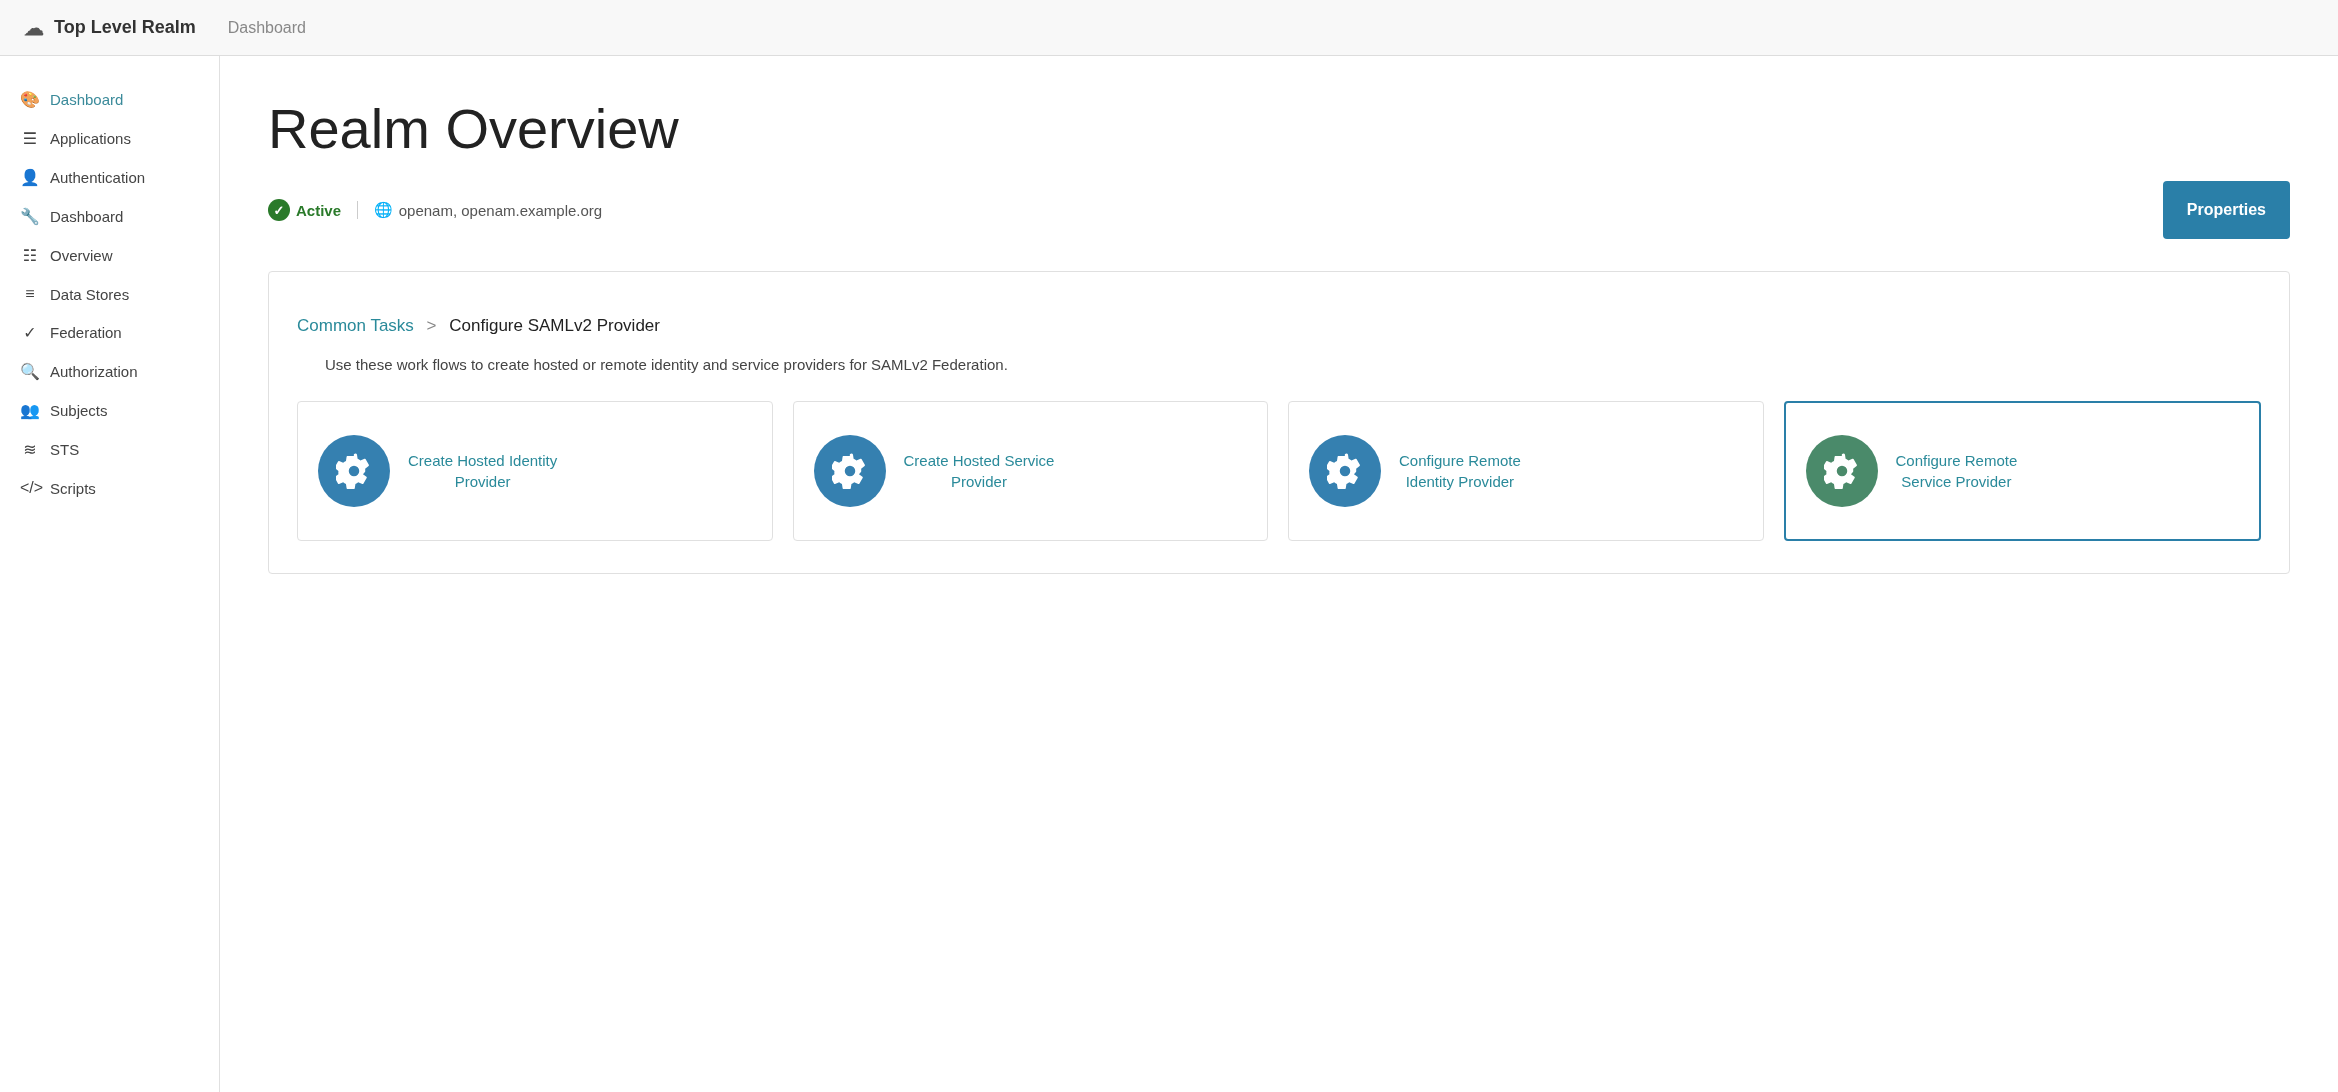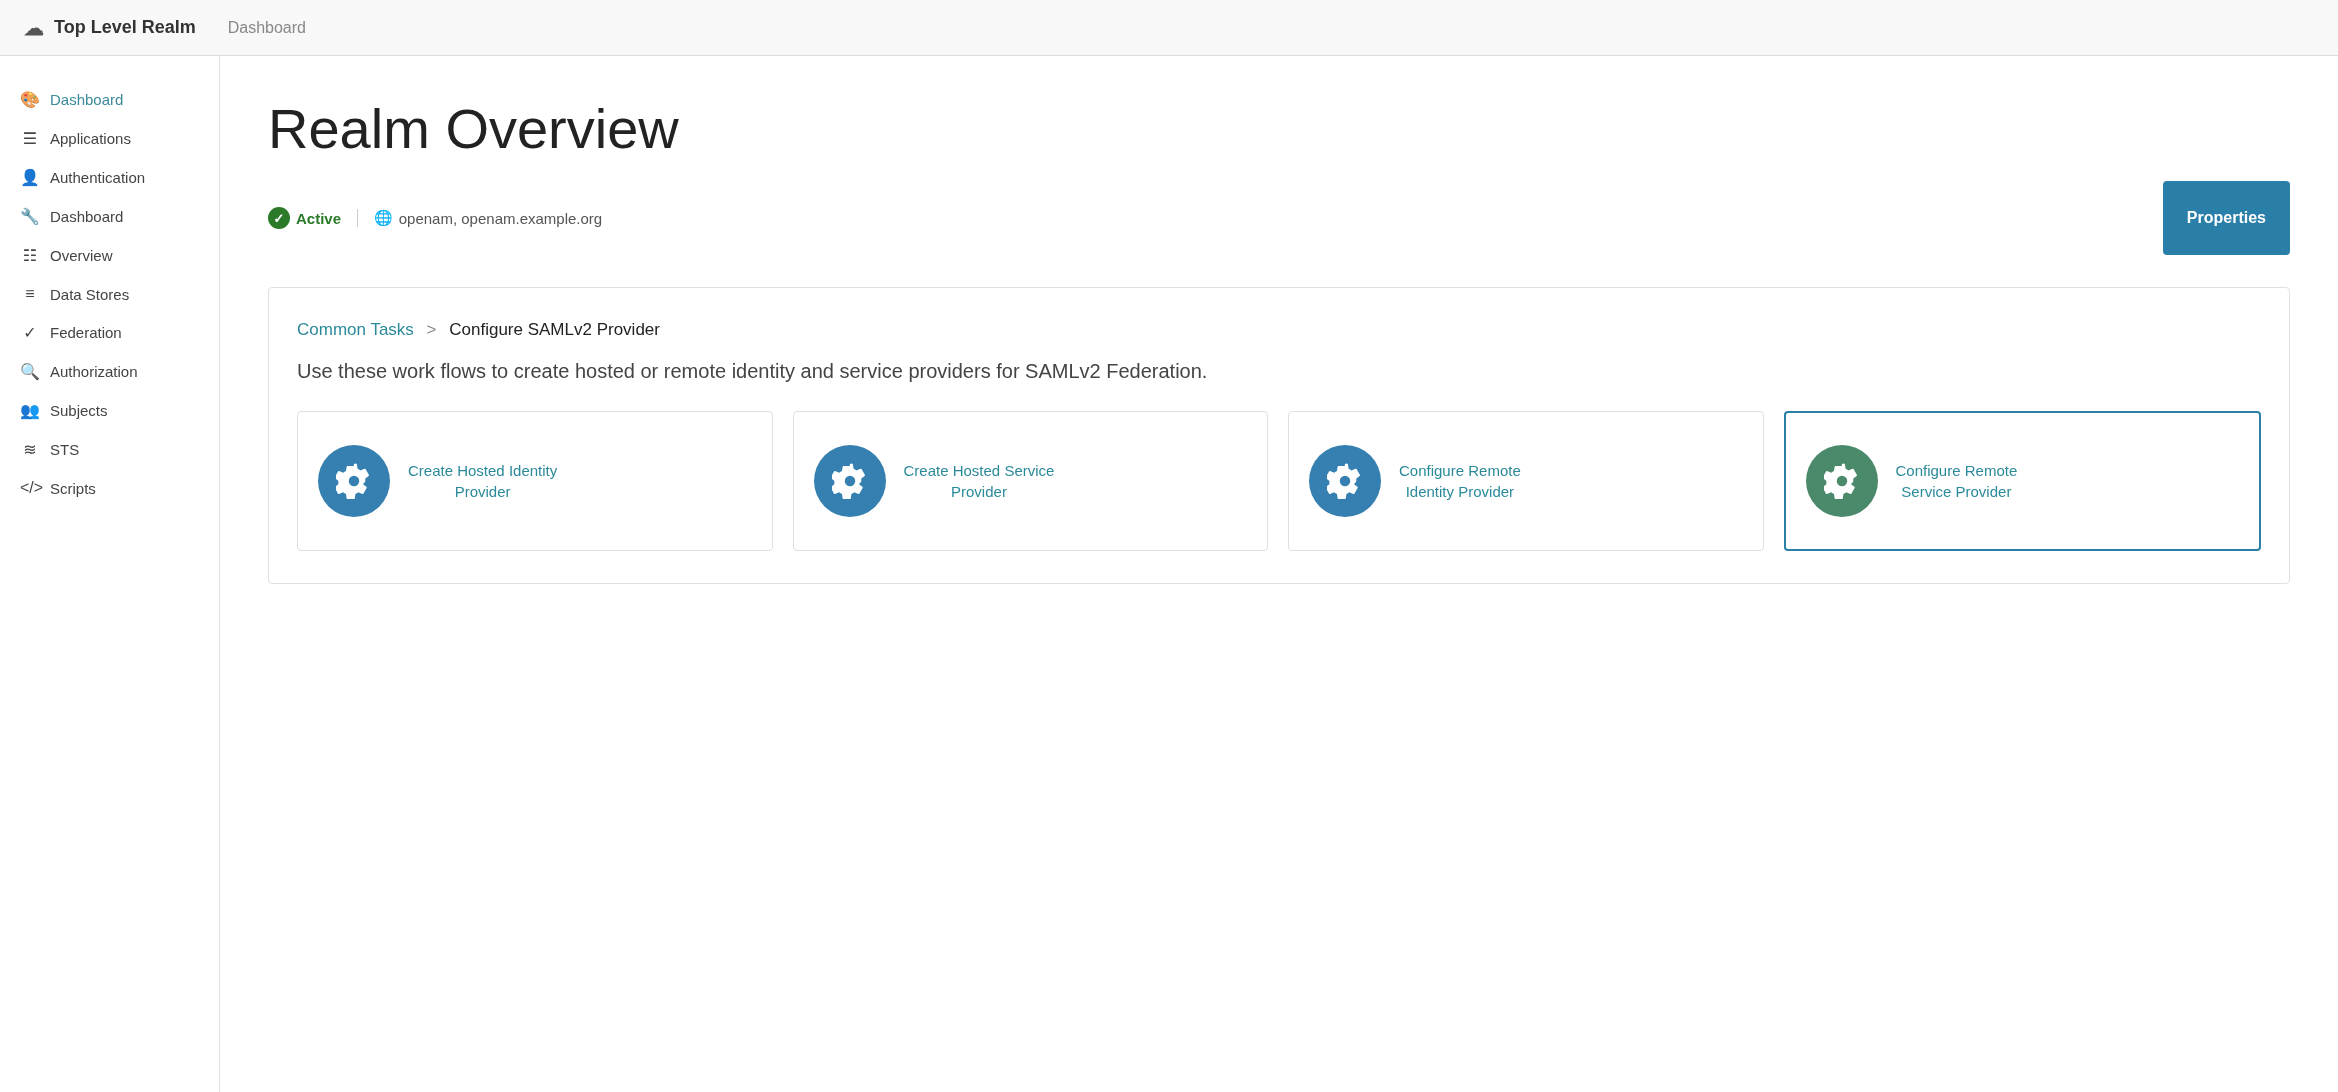--- a/index.html
+++ b/index.html
@@ -114,7 +114,7 @@
       background: #2a7fa8;
       color: #fff;
       border: none;
-      padding: 28px 24px;
+      padding: 20px 24px;
       font-size: 16px;
       font-weight: 600;
       border-radius: 4px;

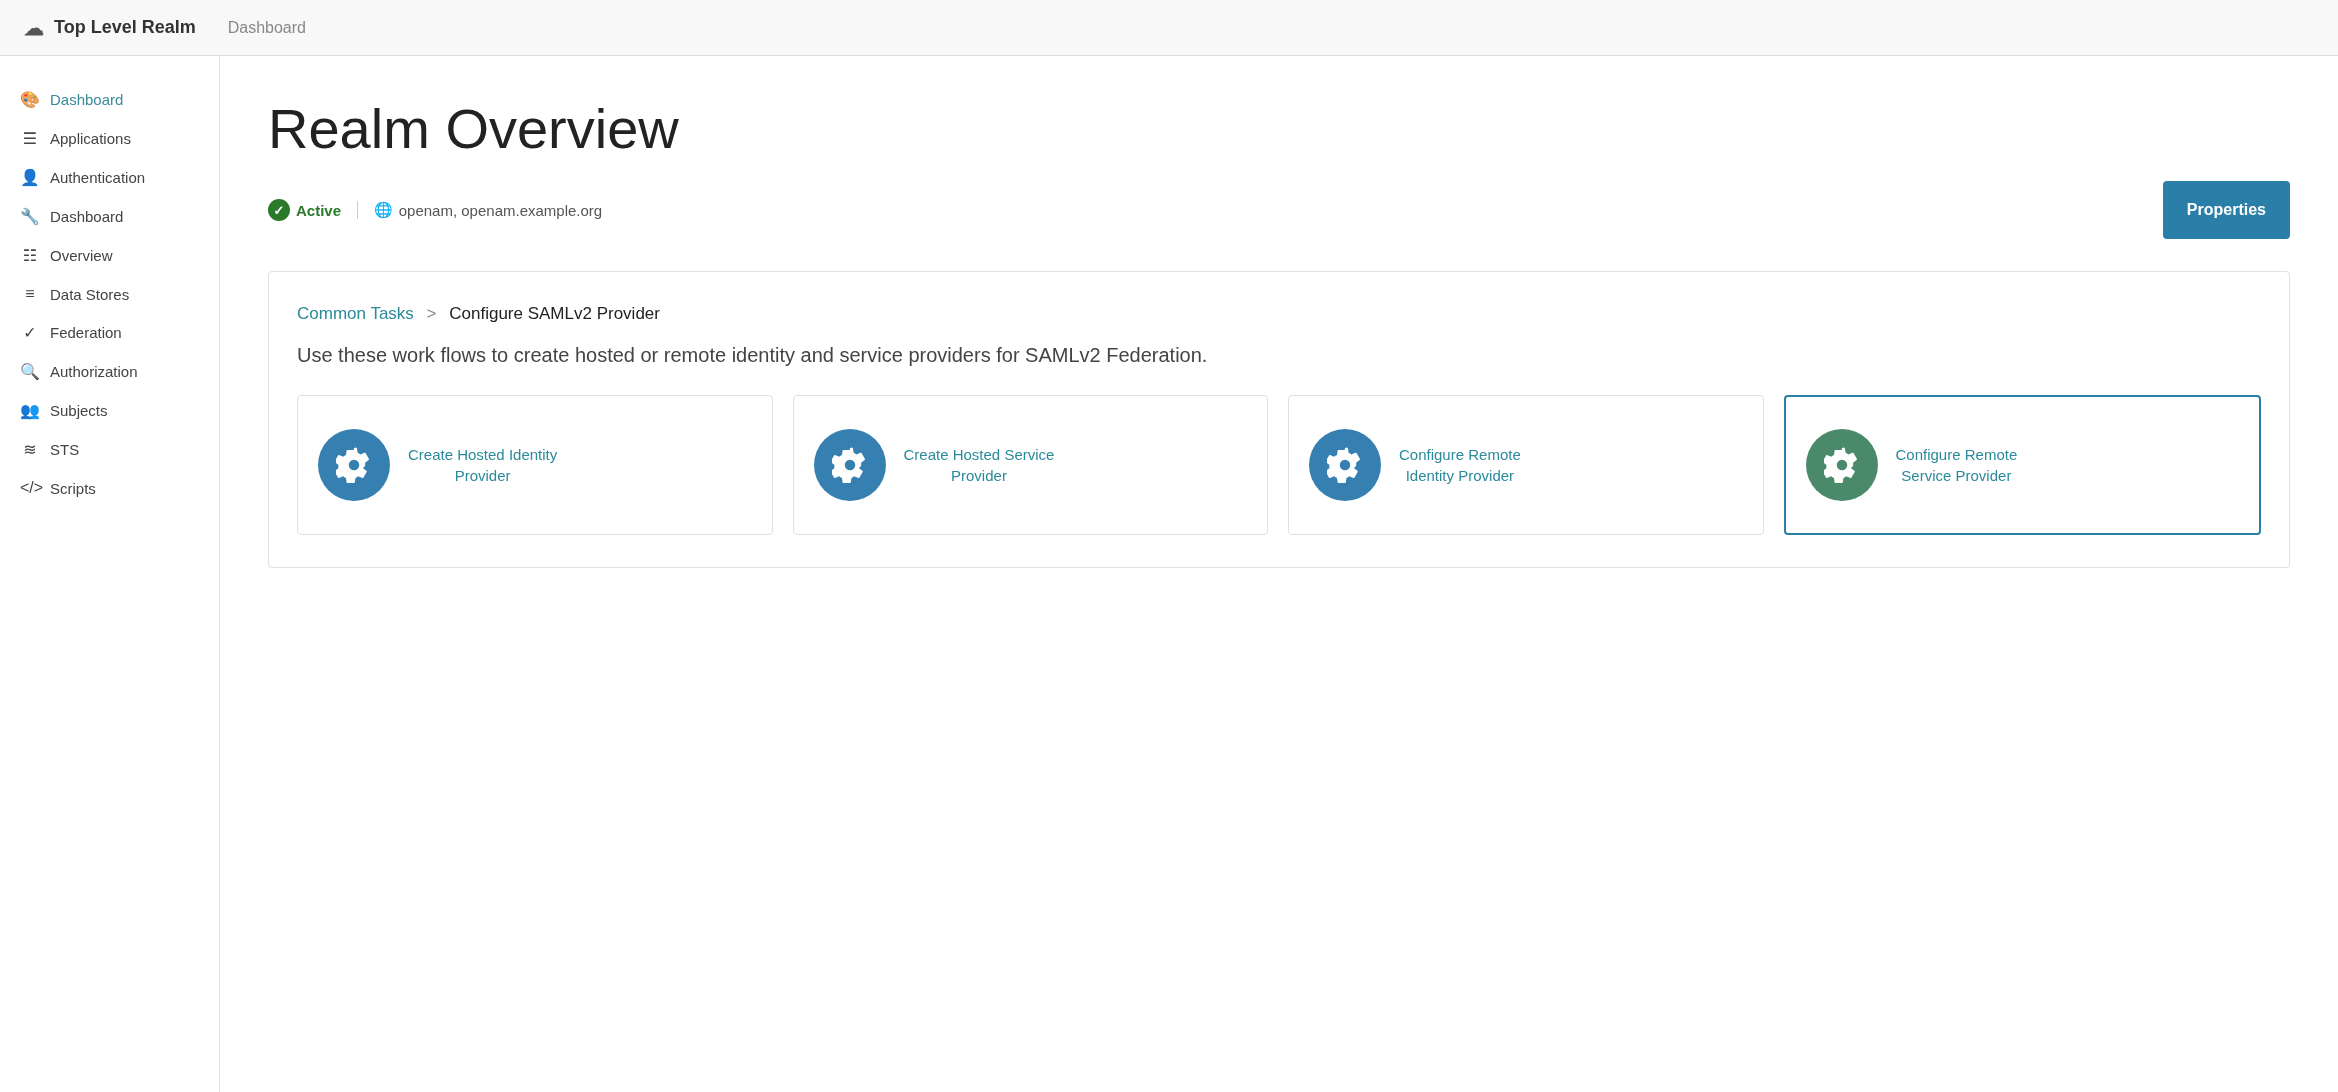--- a/index.html
+++ b/index.html
@@ -125,7 +125,7 @@
     .task-area {
       border: 1px solid #e0e0e0;
       border-radius: 4px;
-      padding: 32px 28px 32px;
+      padding: 44px 28px 32px;
     }
     .breadcrumb {
       font-size: 17px;

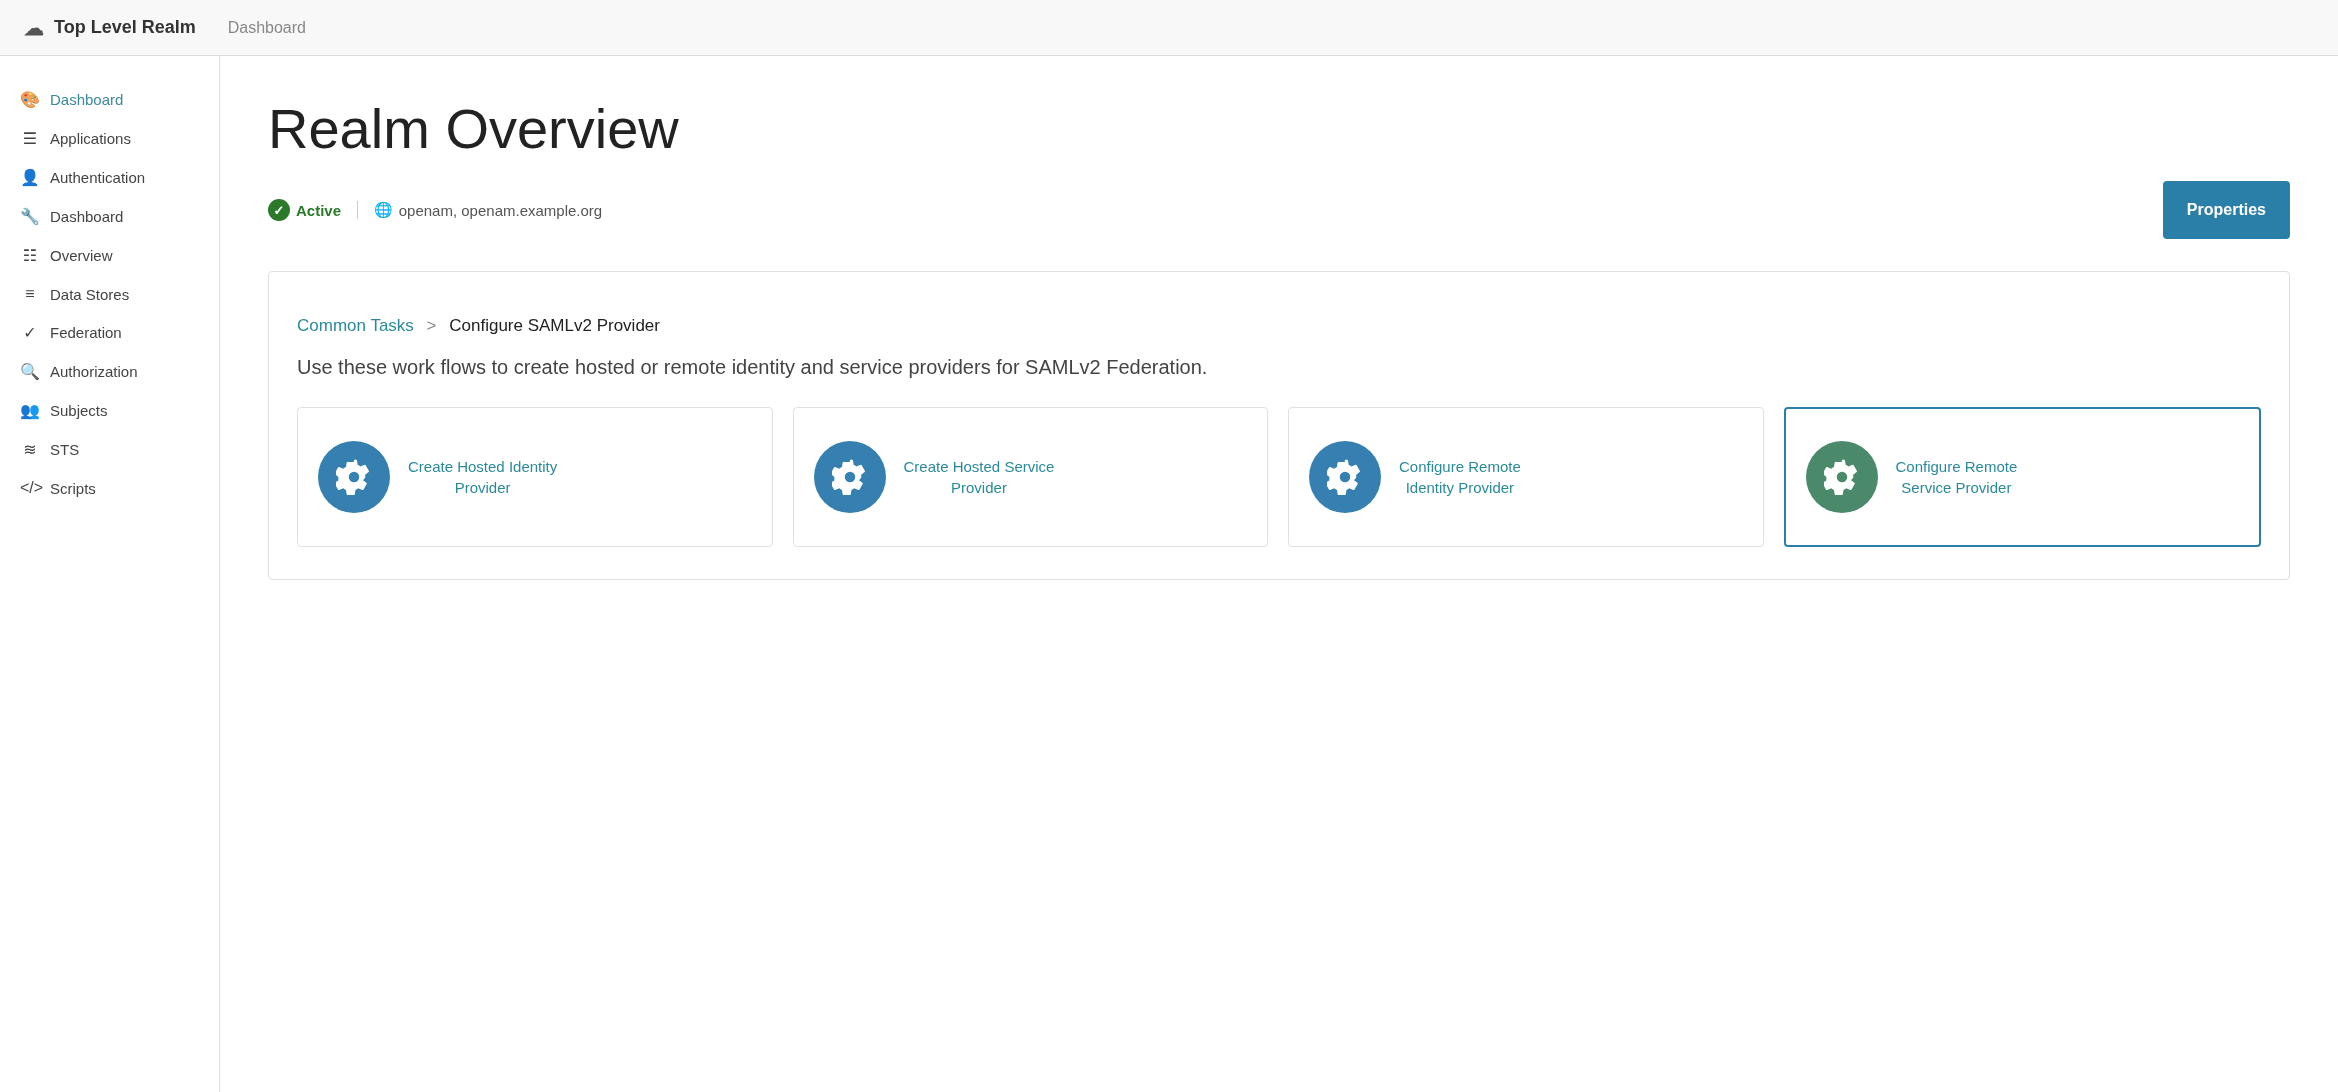--- a/index.html
+++ b/index.html
@@ -145,9 +145,10 @@
       font-weight: 500;
     }
     .task-description {
-      font-size: 20px;
+      font-size: 15px;
       color: #444;
       margin-bottom: 28px;
+      margin-left: 28px;
     }
 
     

